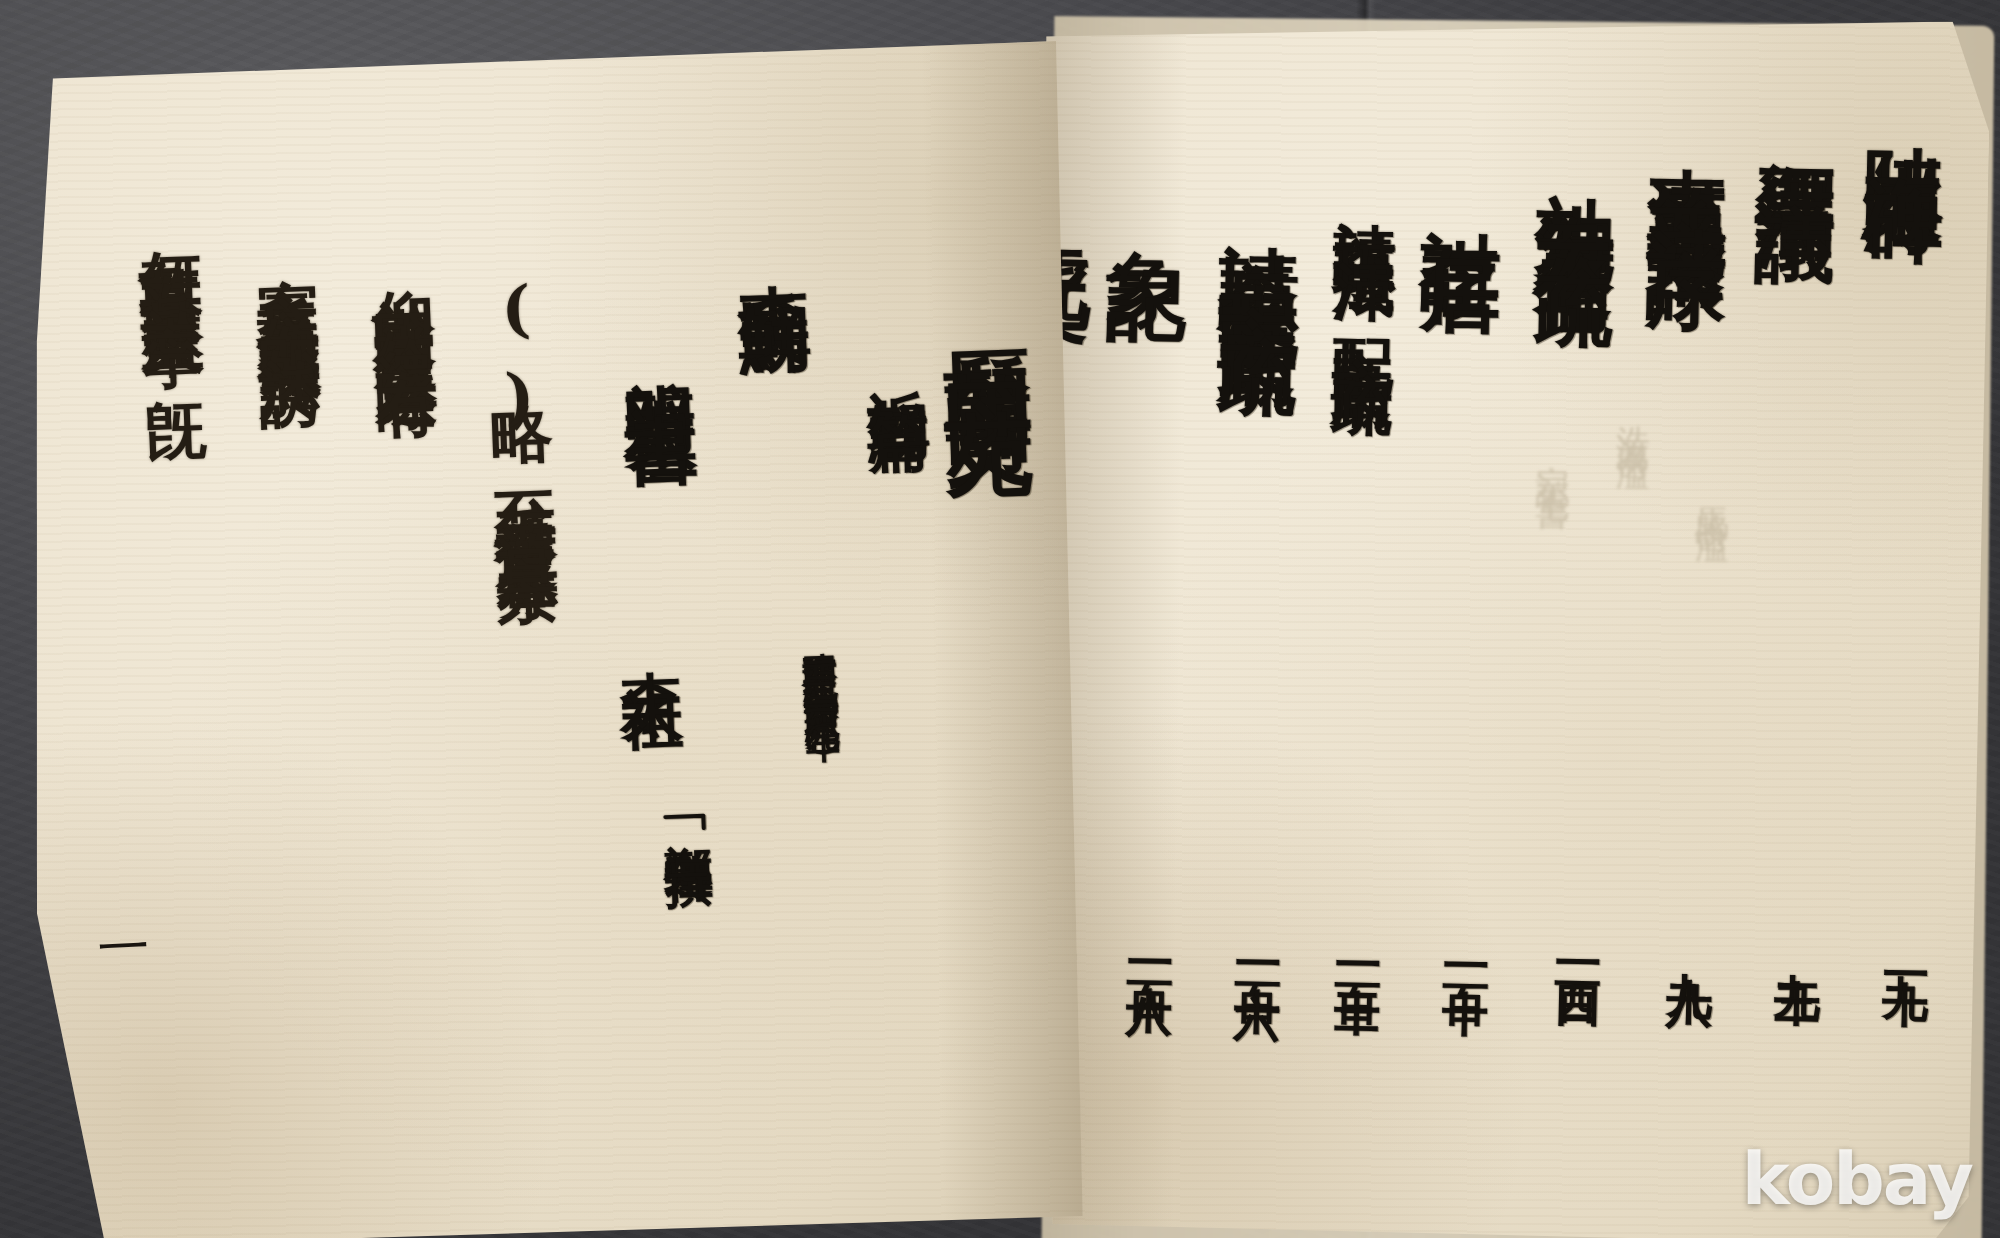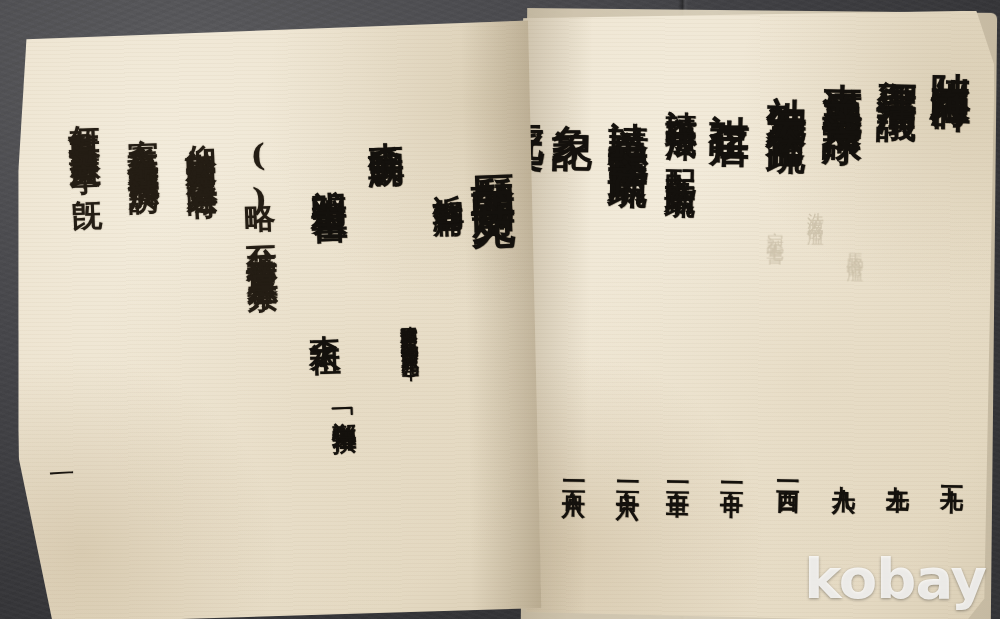--- a/index.html
+++ b/index.html
@@ -169,7 +169,7 @@
     bottom: 8px;
     font-family: "DejaVu Sans", sans-serif;
     font-weight: 700;
-    font-size: 56px;
+    font-size: 36px;
     letter-spacing: -1px;
     color: rgba(255,255,255,.82);
     text-shadow: 0 1px 3px rgba(0,0,0,.35);

